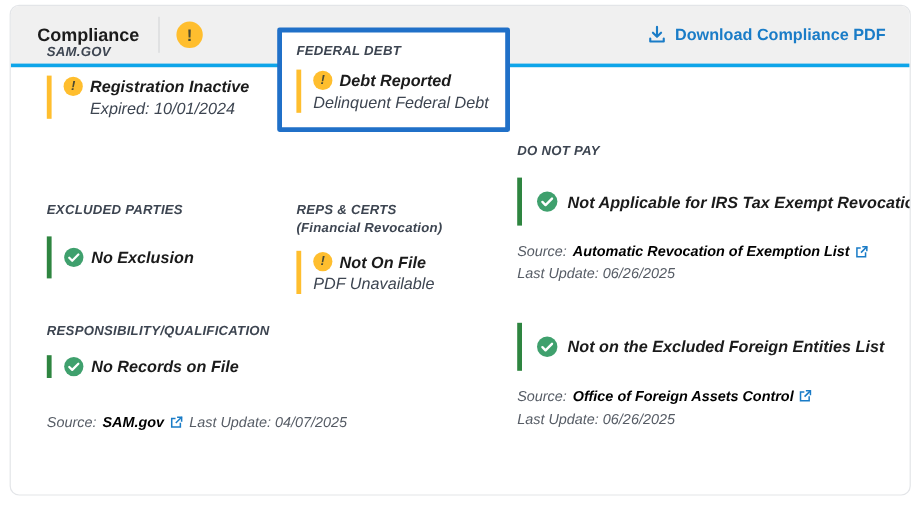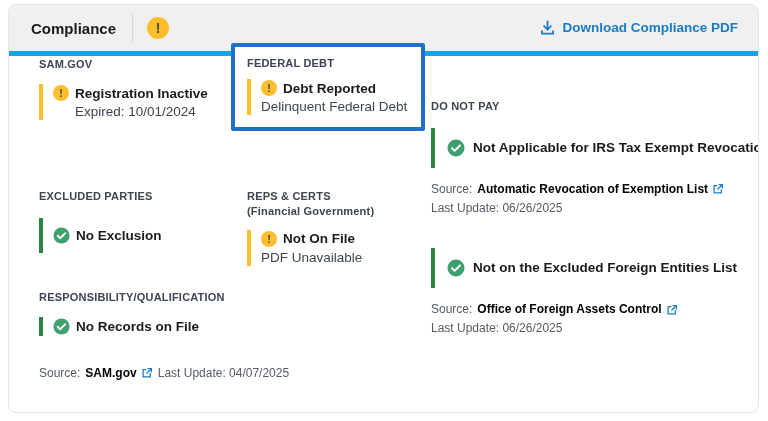--- a/index.html
+++ b/index.html
@@ -11,7 +11,7 @@
   
   .card-header {
     height:51px; background:#f0f0f0; display:flex; align-items:center;
-    padding:0 20px 0 22px; border-bottom:5px solid #0ea5e9;
+    padding:0 20px 0 22px; border-bottom:3px solid #0ea5e9;
   }
   .hdr-title { font-size:15px; font-weight:700; color:#1b1b1b; }
   .hdr-sep { width:1px; height:30px; background:#d6d7d9; margin:0 14px 0 16px; }

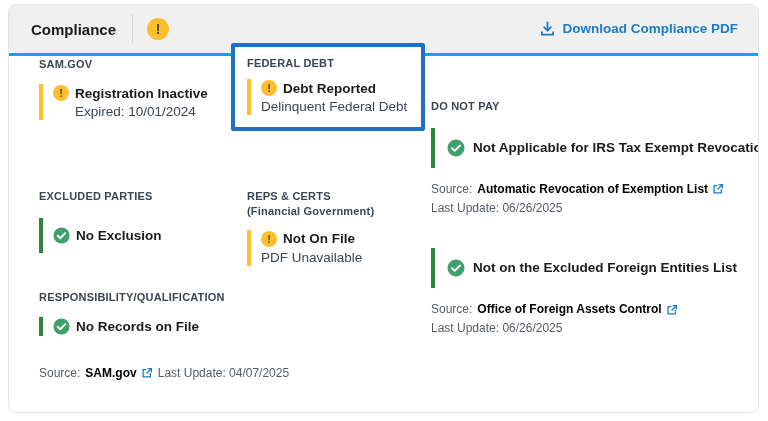--- a/index.html
+++ b/index.html
@@ -26,7 +26,7 @@
   .dl-link { display:inline-flex; gap:7px; color:#1a7cc7;
     font-size:13.5px; font-weight:700; cursor:pointer; text-decoration:none; }
   
-  .card-body { display:flex; align-items:center; height:303px; }
+  .card-body { display:flex; align-items:flex-end; height:303px;font-style:italic; }
   .left-pane { width:406px; padding:8px 0 0 30px; }
   .vdiv { width:1px; background:#d9dadb; margin:8px 0 24px 0; }
   .right-pane { flex:1; padding:22px 18px 0 16px; }

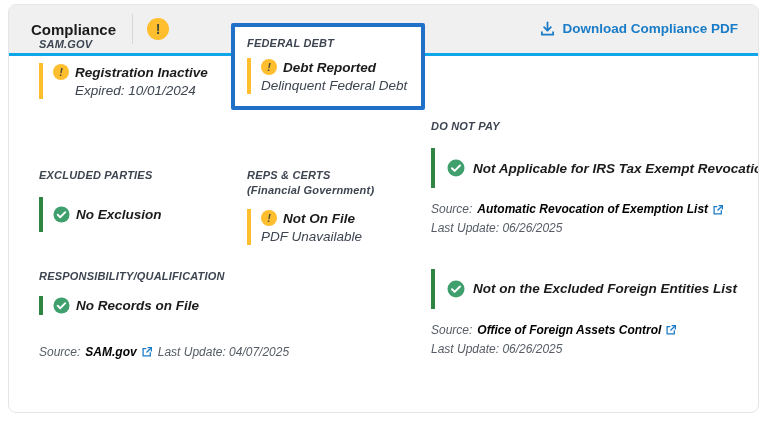--- a/index.html
+++ b/index.html
@@ -130,7 +130,7 @@
 
         <div class="mt-row2" style="padding-left:16px;">
           <div class="sec-label">REPS &amp; CERTS</div>
-          <div class="sec-label">(Financial Government)</div>
+          <div class="sec-label">(Financial Revocation)</div>
           <div class="sb" style="margin-top:11px;">
             <div class="sb-row">
               <span class="warn-circle warn-sm">!</span>

